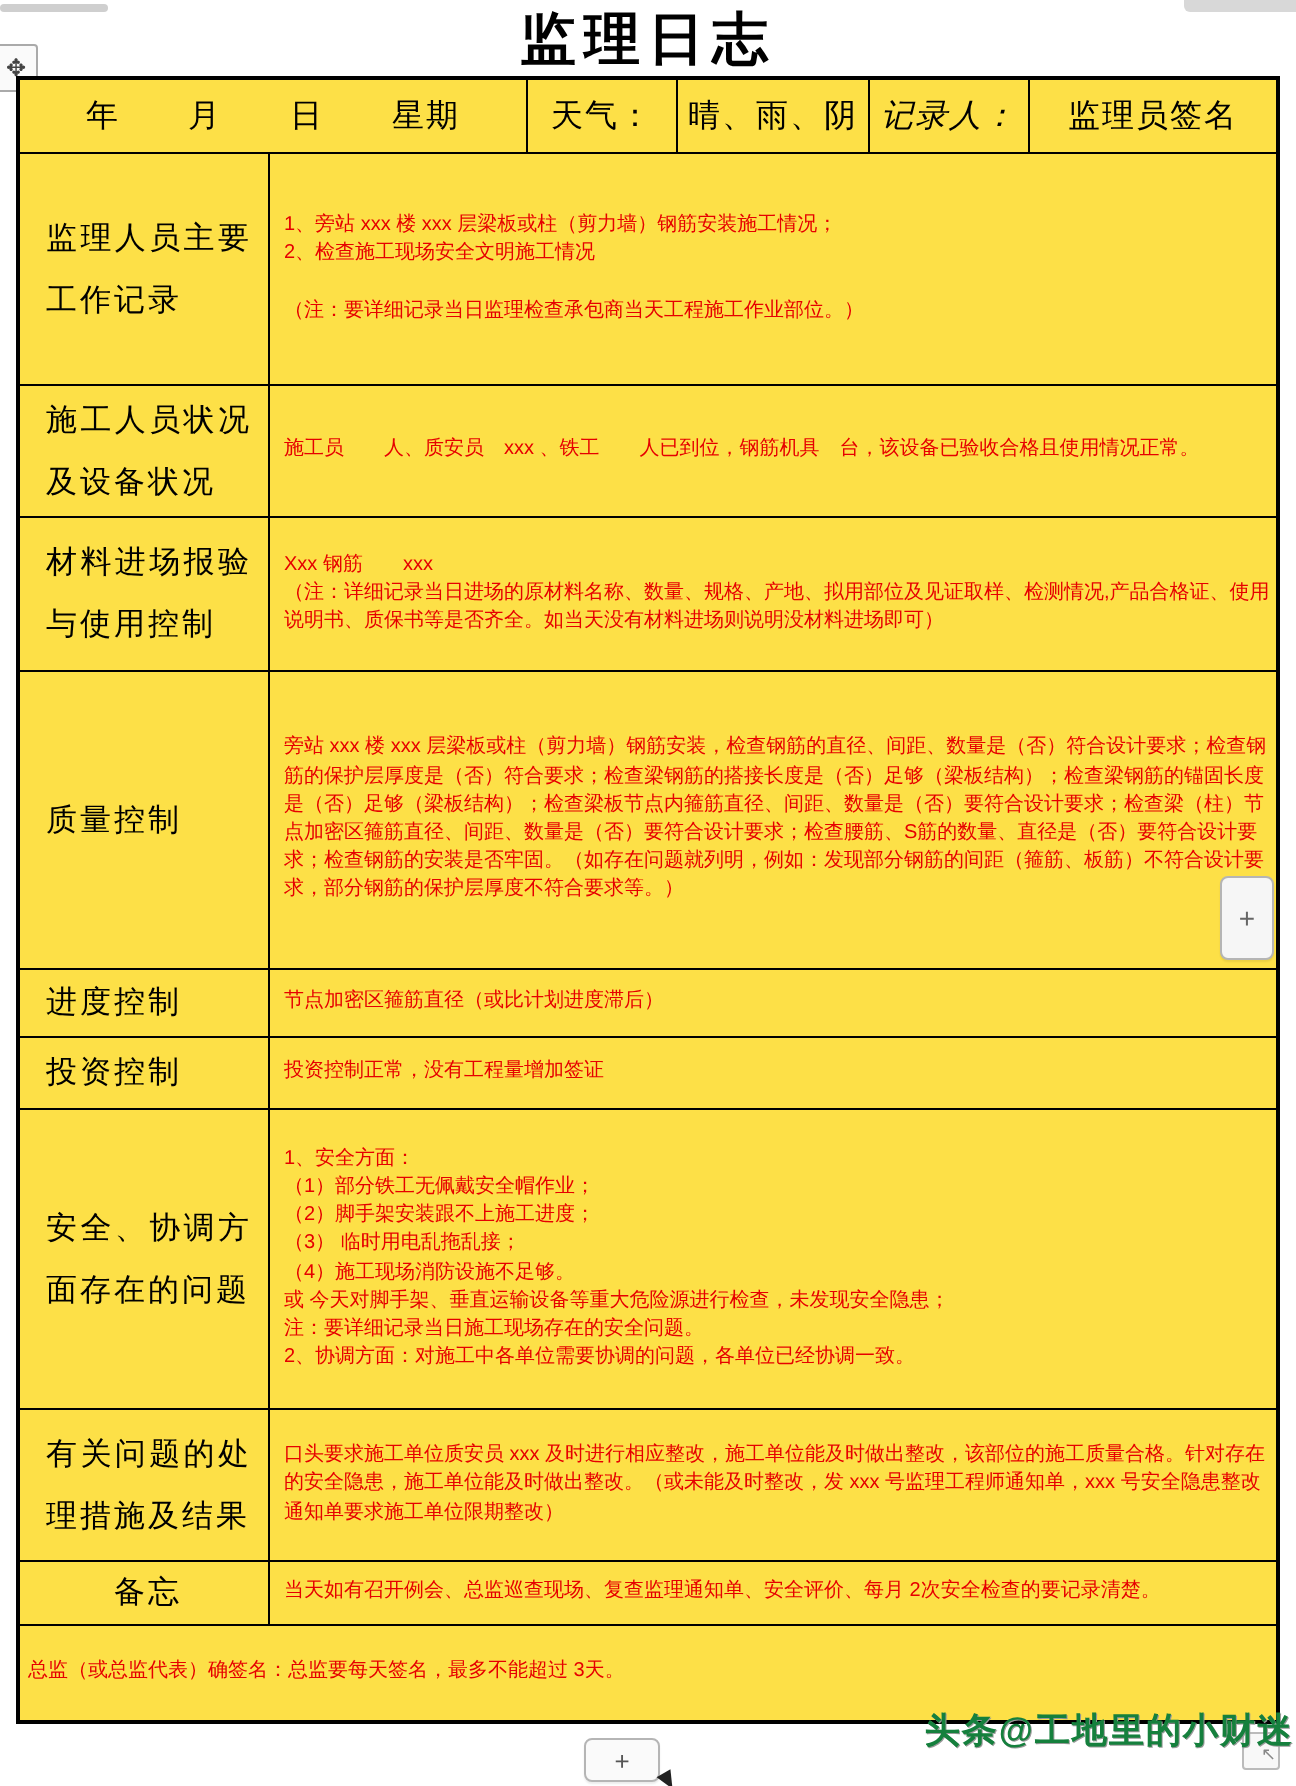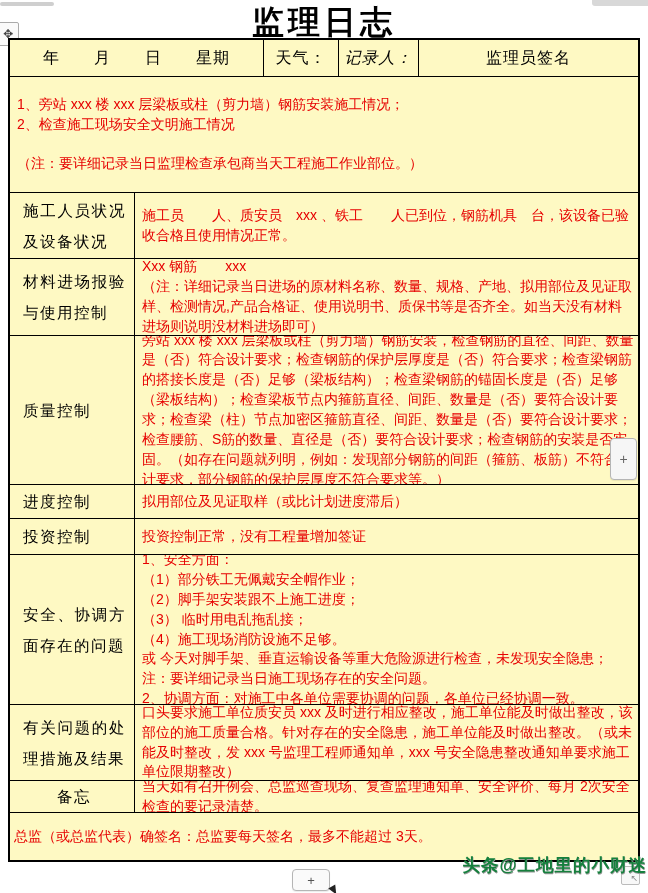--- a/index.html
+++ b/index.html
@@ -10,7 +10,7 @@
   .page-title{
     position:absolute;top:1px;left:0;right:0;text-align:center;
     font-family:"Liberation Serif","DejaVu Serif",serif;
-    font-size:32px;font-weight:bold;letter-spacing:4px;
+    font-size:28px;font-weight:bold;letter-spacing:4px;
   }
   .top-bar-left{position:absolute;left:0;top:2px;width:54px;height:4px;background:#cfcfcf;border-radius:2px;}
   .top-bar-right{position:absolute;right:0;top:0;width:56px;height:6px;background:#d8d8d8;border-radius:0 0 0 3px;}

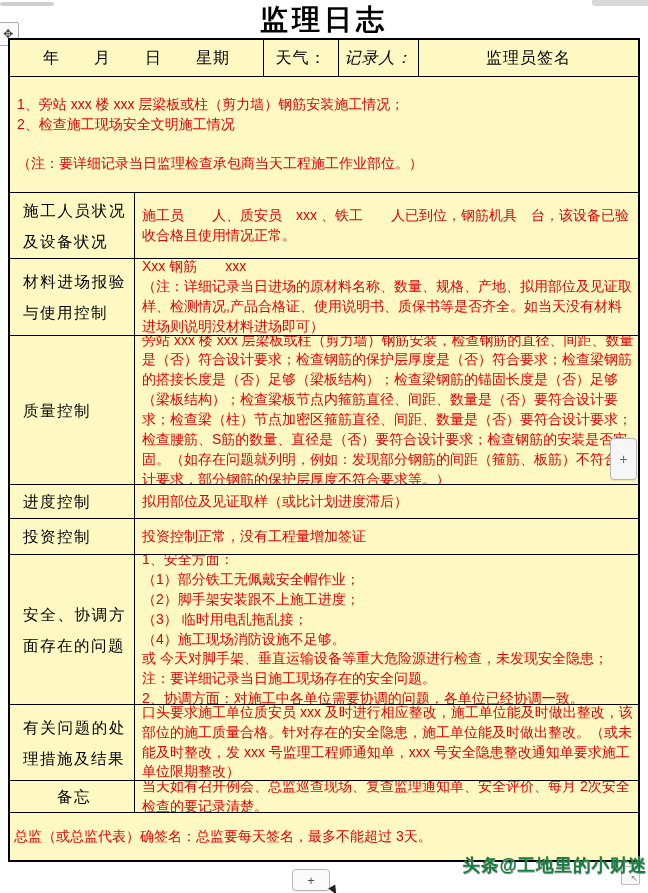--- a/index.html
+++ b/index.html
@@ -22,7 +22,7 @@
   }
   .doc-table{
     position:absolute;left:8px;top:38px;width:632px;box-sizing:border-box;
-    border:2px solid #000;background:#fef9c3;
+    border:2px solid #000;background:#fde047;
   }
   .hrow{display:flex;height:36px;}
   .hcell{

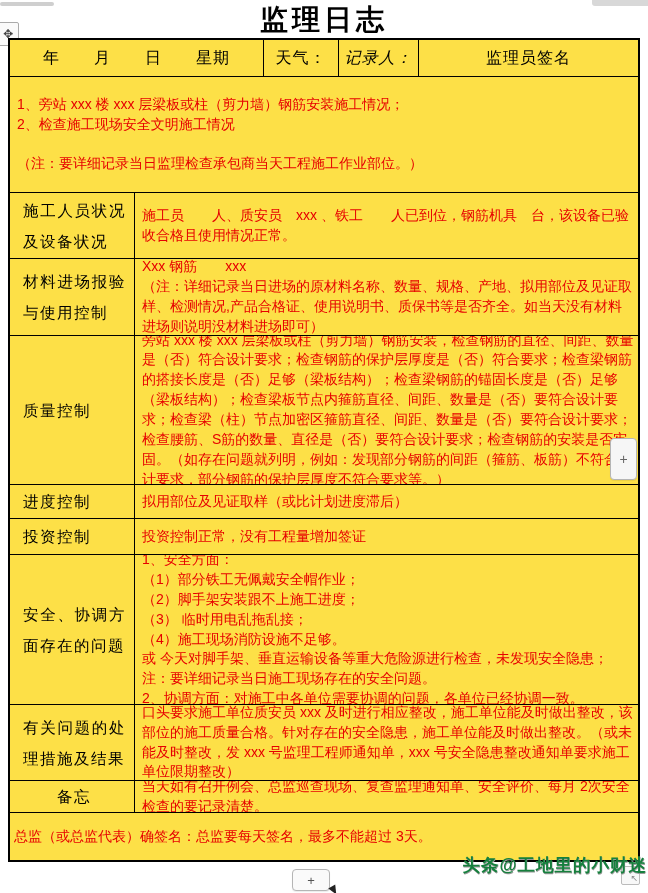--- a/index.html
+++ b/index.html
@@ -102,6 +102,7 @@
   <div class="hrow">
     <div class="hcell hc0">年　　月　　日　　星期</div>
     <div class="hcell hc1">天气：</div>
+    <div class="hcell hc2">晴、雨、阴</div>
     <div class="hcell hc3">记录人：</div>
     <div class="hcell hc4">监理员签名</div>
   </div>

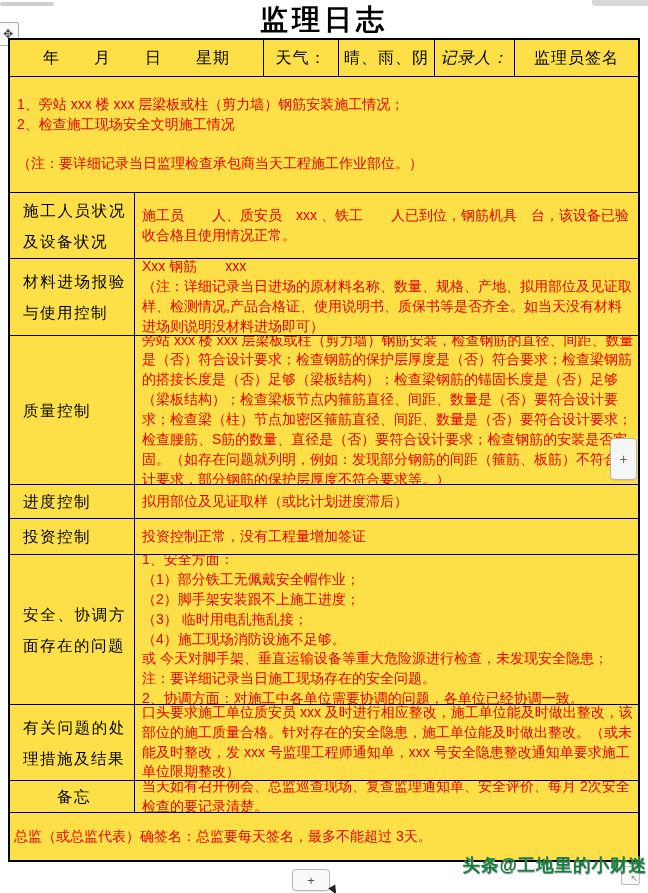--- a/index.html
+++ b/index.html
@@ -108,6 +108,7 @@
   </div>
 
   <div class="trow h0">
+    <div class="label-cell">监理人员主要工作记录</div>
     <div class="content-cell">
       <span class="red-text">1、旁站 xxx 楼 xxx 层梁板或柱（剪力墙）钢筋安装施工情况；
 2、检查施工现场安全文明施工情况

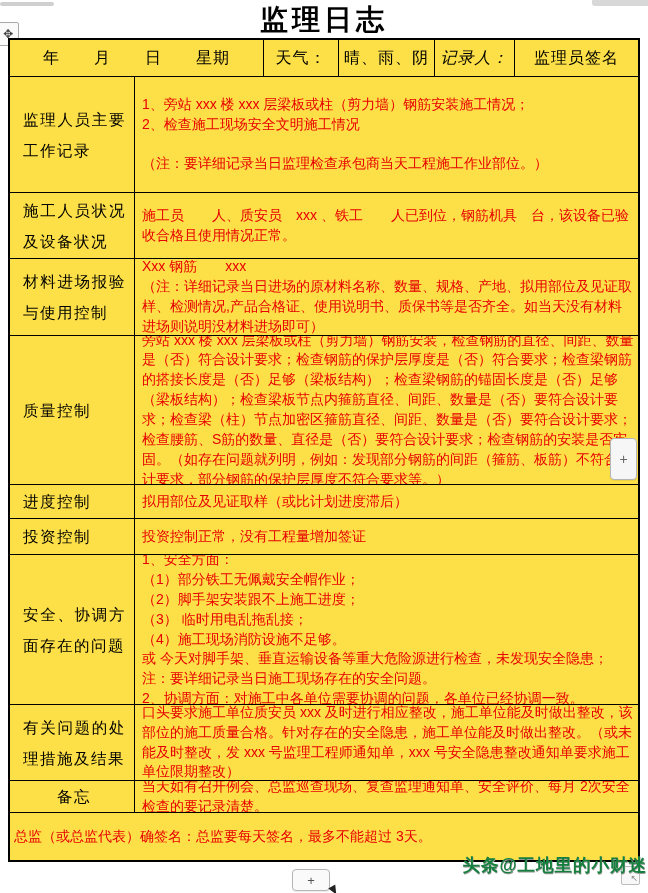--- a/index.html
+++ b/index.html
@@ -48,7 +48,7 @@
     padding:2px 3px 2px 7px;overflow:hidden;
   }
   .red-text{
-    color:#e60000;font-size:14px;line-height:1.42;white-space:pre-line;
+    color:#e60000;font-size:10px;line-height:1.42;white-space:pre-line;
   }
   .h0{height:116px}.h1{height:66px}.h2{height:77px}.h3{height:149px}
   .h4{height:34px}.h5{height:36px}.h6{height:150px}.h7{height:76px}.h8{height:32px}

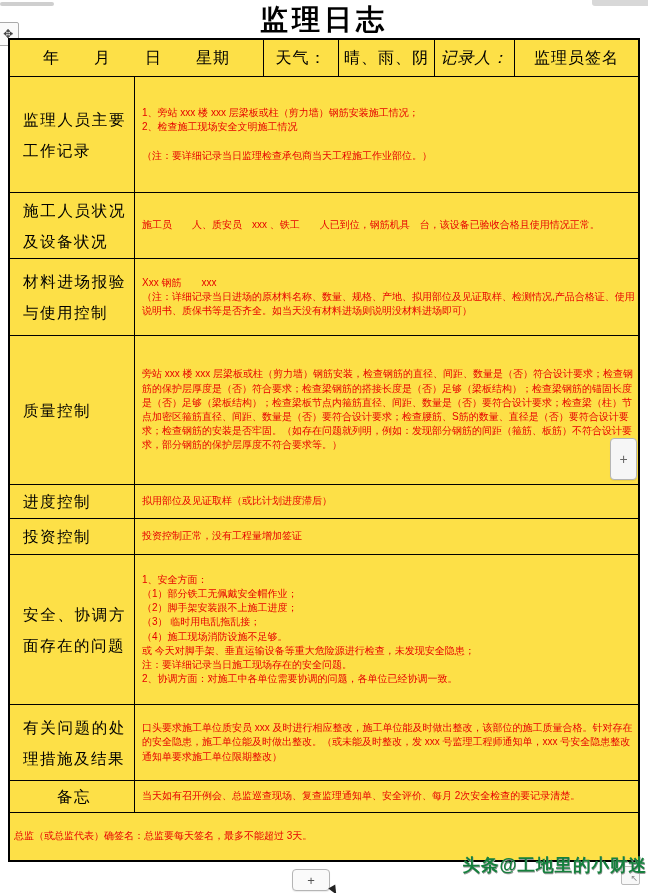--- a/index.html
+++ b/index.html
@@ -142,7 +142,7 @@
   <div class="trow h4">
     <div class="label-cell">进度控制</div>
     <div class="content-cell">
-      <span class="red-text">拟用部位及见证取样（或比计划进度滞后）</span>
+      <span class="red-text">节点加密区箍筋直径（或比计划进度滞后）</span>
     </div>
   </div>
 

